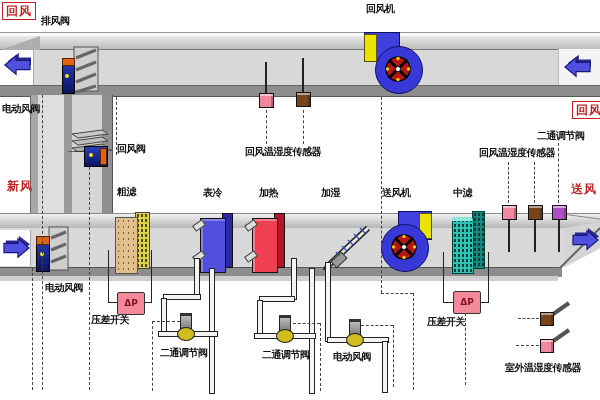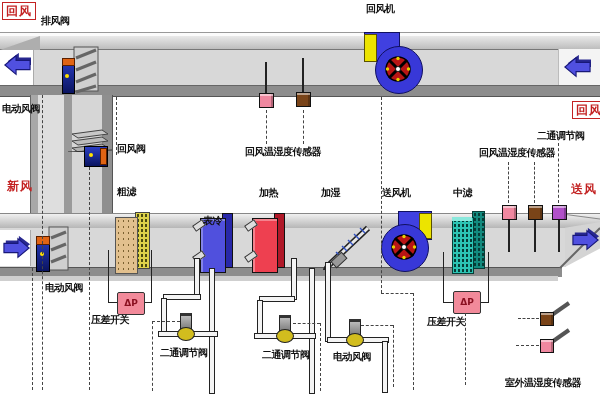--- a/index.html
+++ b/index.html
@@ -270,7 +270,7 @@
   <div class="lbl" style="left:117px;top:144px;">回风阀</div>
   <div class="lbl red flow" style="left:7px;top:180px;">新风</div>
   <div class="lbl" style="left:117px;top:187px;">粗滤</div>
-  <div class="lbl" style="left:203px;top:188px;margin-top:28px;">表冷</div>
+  <div class="lbl" style="left:203px;top:188px;">表冷</div>
   <div class="lbl" style="left:259px;top:188px;">加热</div>
   <div class="lbl" style="left:321px;top:188px;">加湿</div>
   <div class="lbl" style="left:382px;top:188px;">送风机</div>

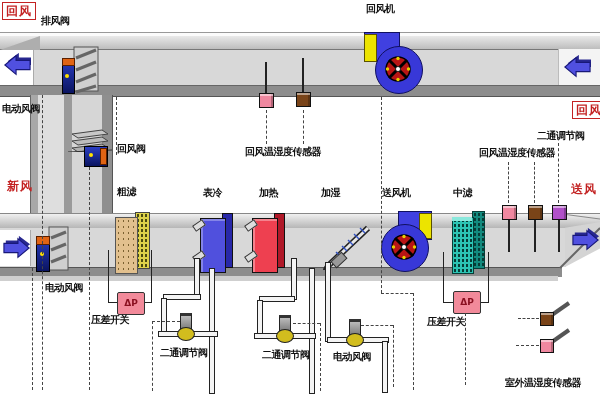--- a/index.html
+++ b/index.html
@@ -286,7 +286,7 @@
   <div class="lbl" style="left:160px;top:348px;">二通调节阀</div>
   <div class="lbl" style="left:262px;top:350px;">二通调节阀</div>
   <div class="lbl" style="left:333px;top:352px;">电动风阀</div>
-  <div class="lbl" style="left:505px;top:378px;">室外温湿度传感器</div>
+  <div class="lbl" style="left:505px;top:363px;">室外温湿度传感器</div>
 
 </div>
 

